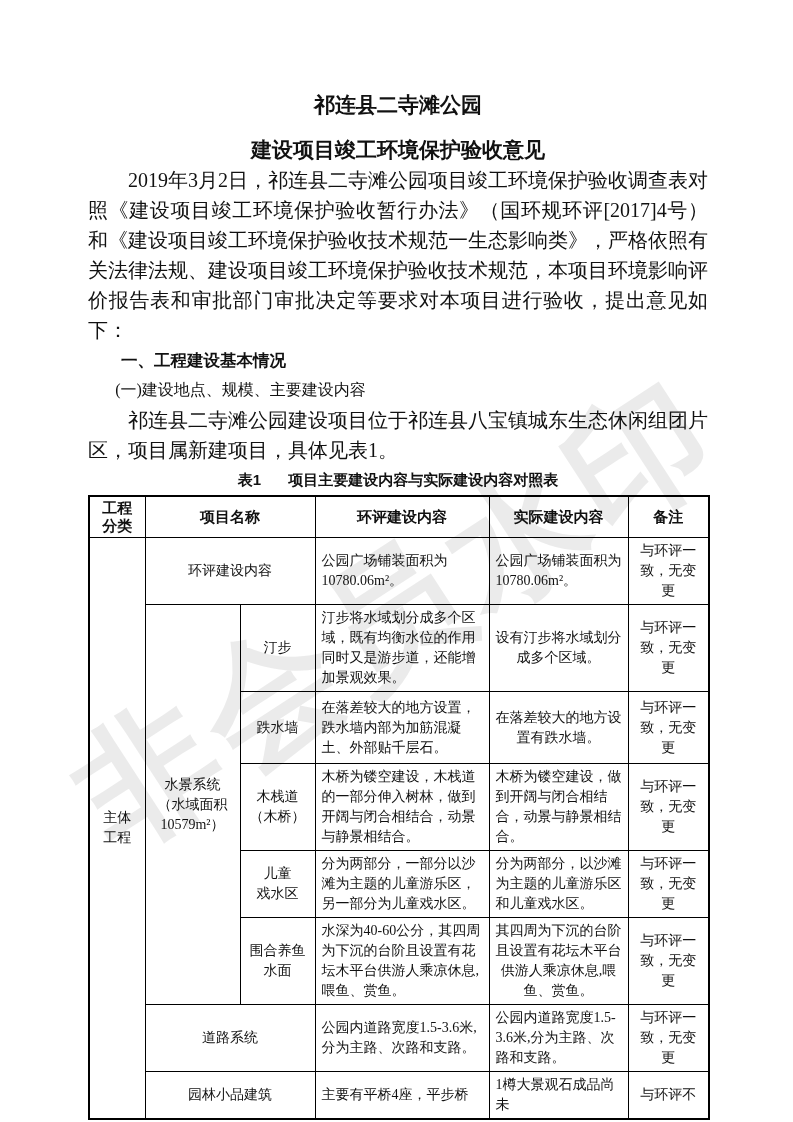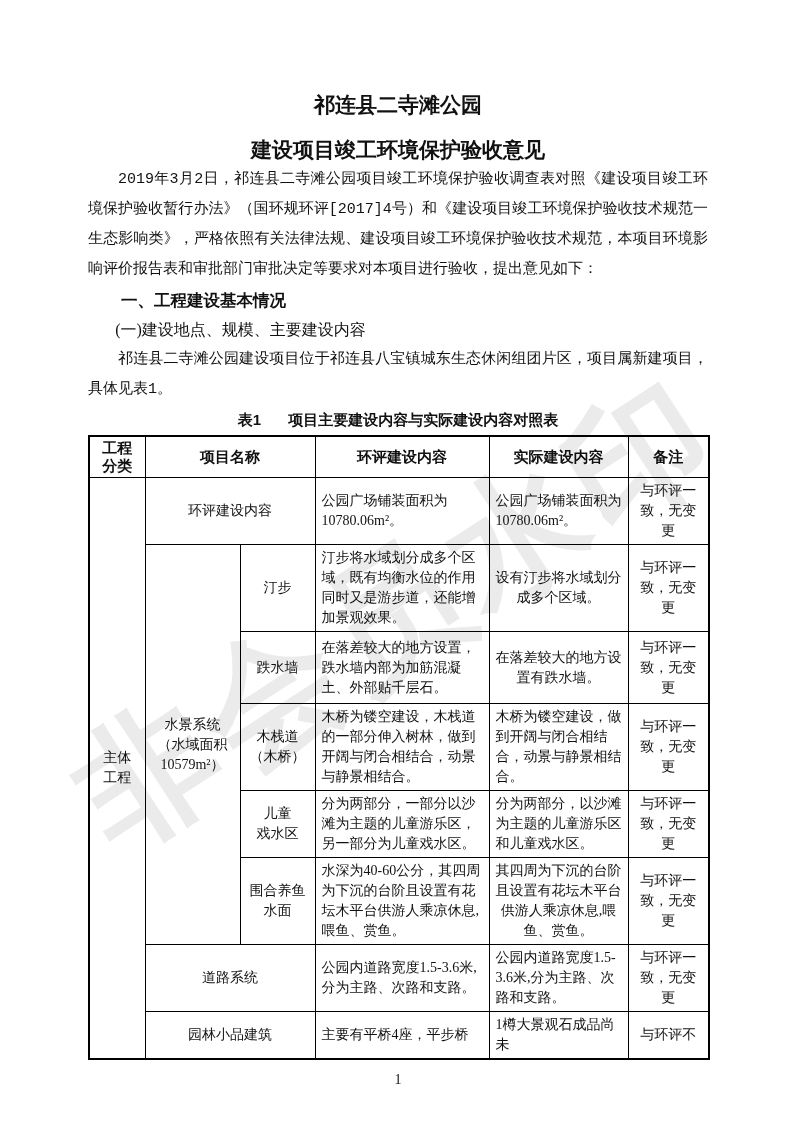--- a/index.html
+++ b/index.html
@@ -40,10 +40,9 @@
   .doc-title.first  { margin-bottom:15px; }
   .doc-title.second { }
   p.body {
-    font-size:15px;
+    font-size:20px;
     line-height:30px;
     text-align:justify;
-    font-family:Liberation Mono, monospace;
   }
   .indent2 { text-indent:2em; }
   .h-main {

